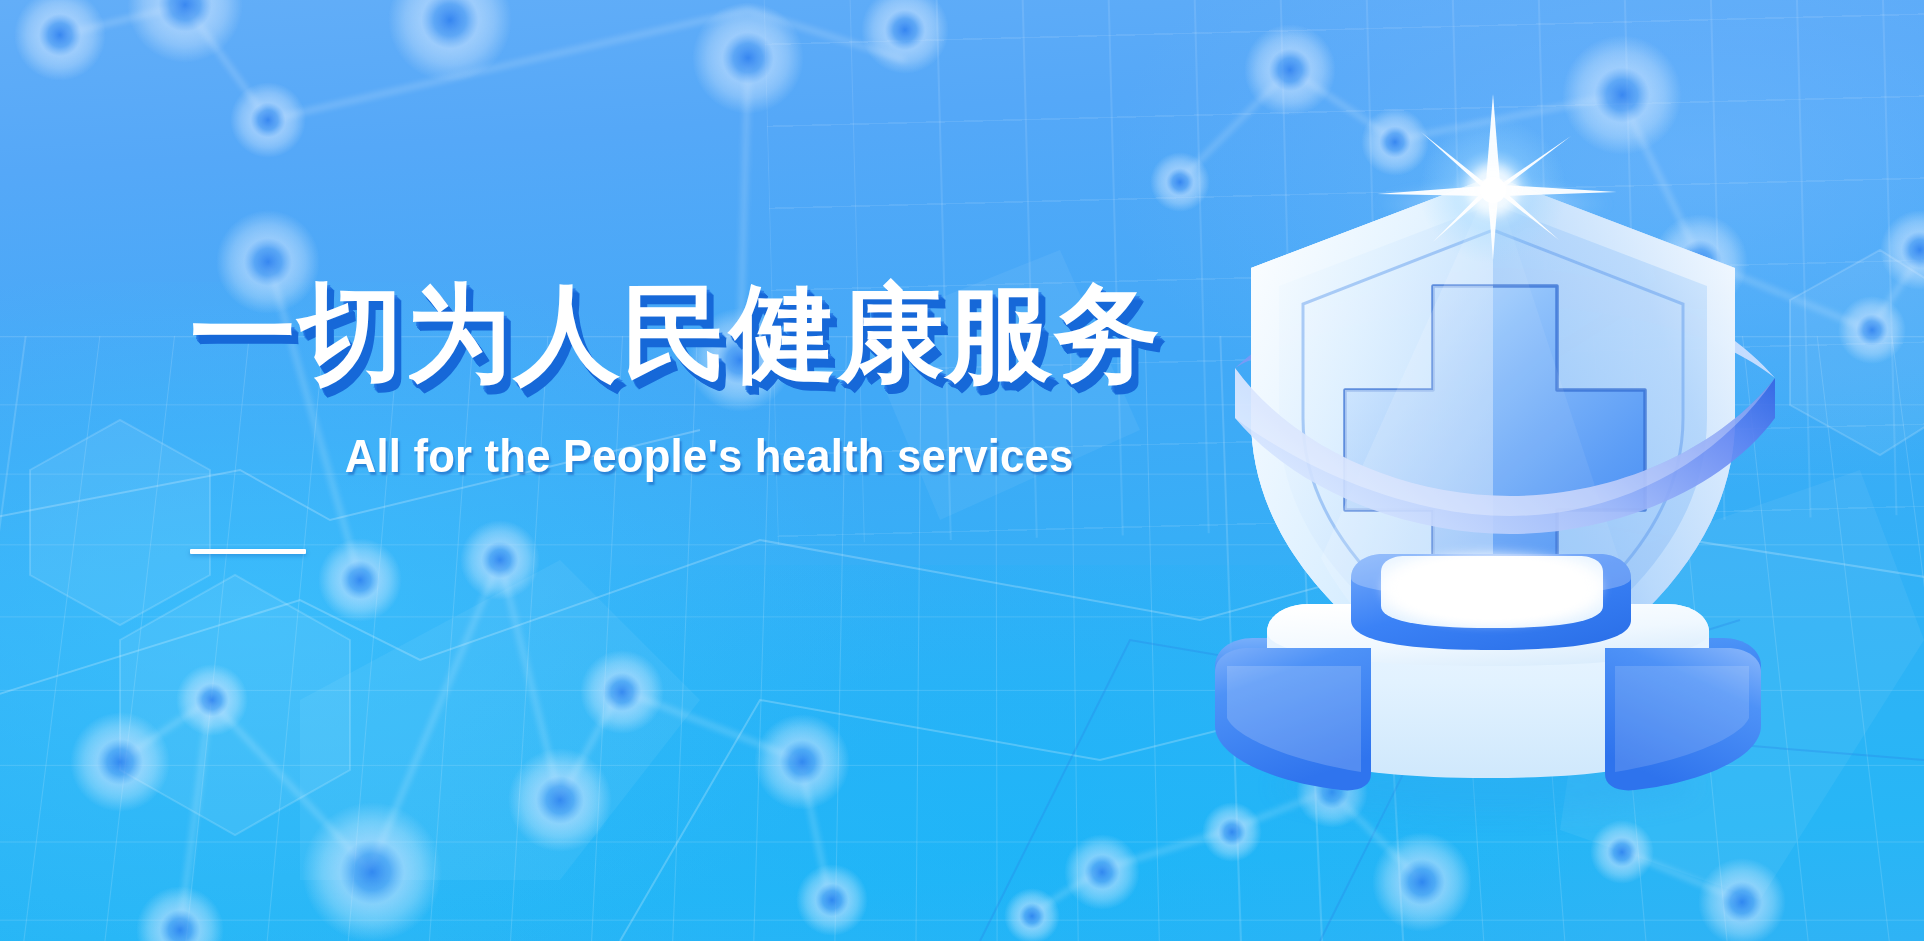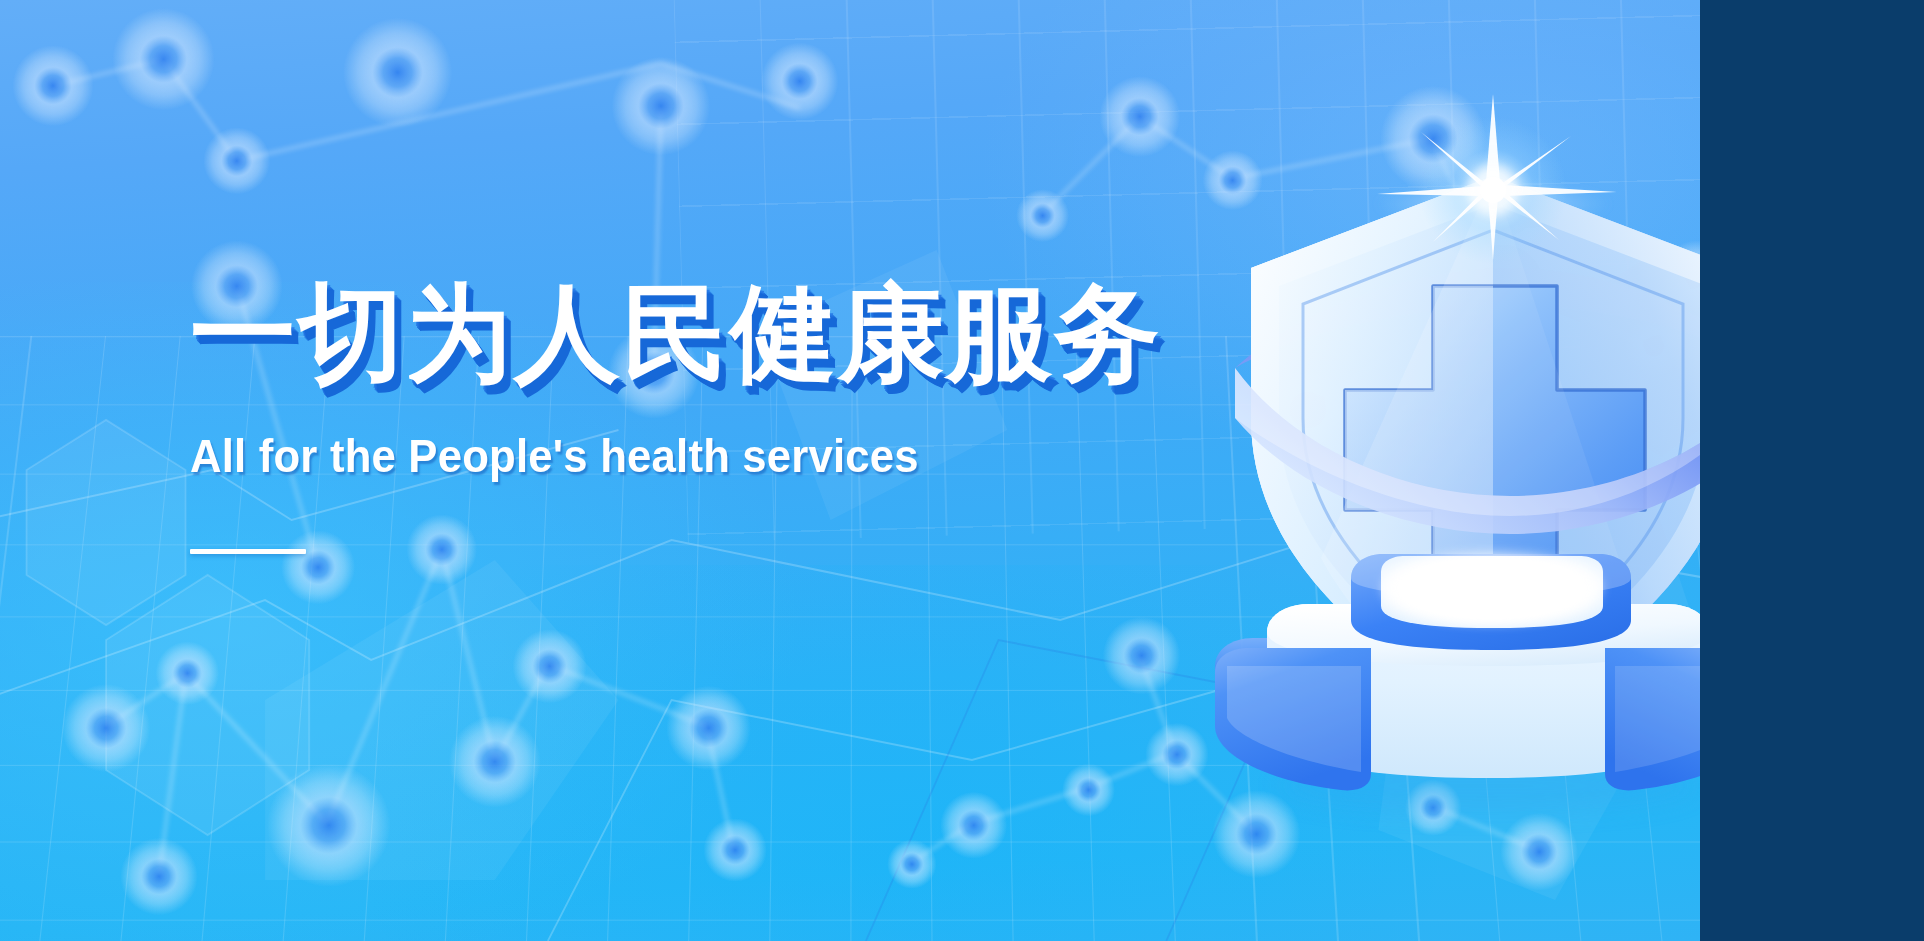--- a/index.html
+++ b/index.html
@@ -7,10 +7,11 @@
   *{box-sizing:border-box;}
   .banner{
     position:relative;
-    width:1700px;height:941px;
+    width:1924px;height:941px;
     overflow:hidden;
     font-family:"Liberation Sans","DejaVu Sans",sans-serif;
     background:linear-gradient(176deg,#63AEF8 0%,#55A8F8 16%,#41A9F7 42%,#2FB2F6 70%,#27B6F6 88%,#2FB3F5 100%);
+    text-align:right;
   }
 
   

